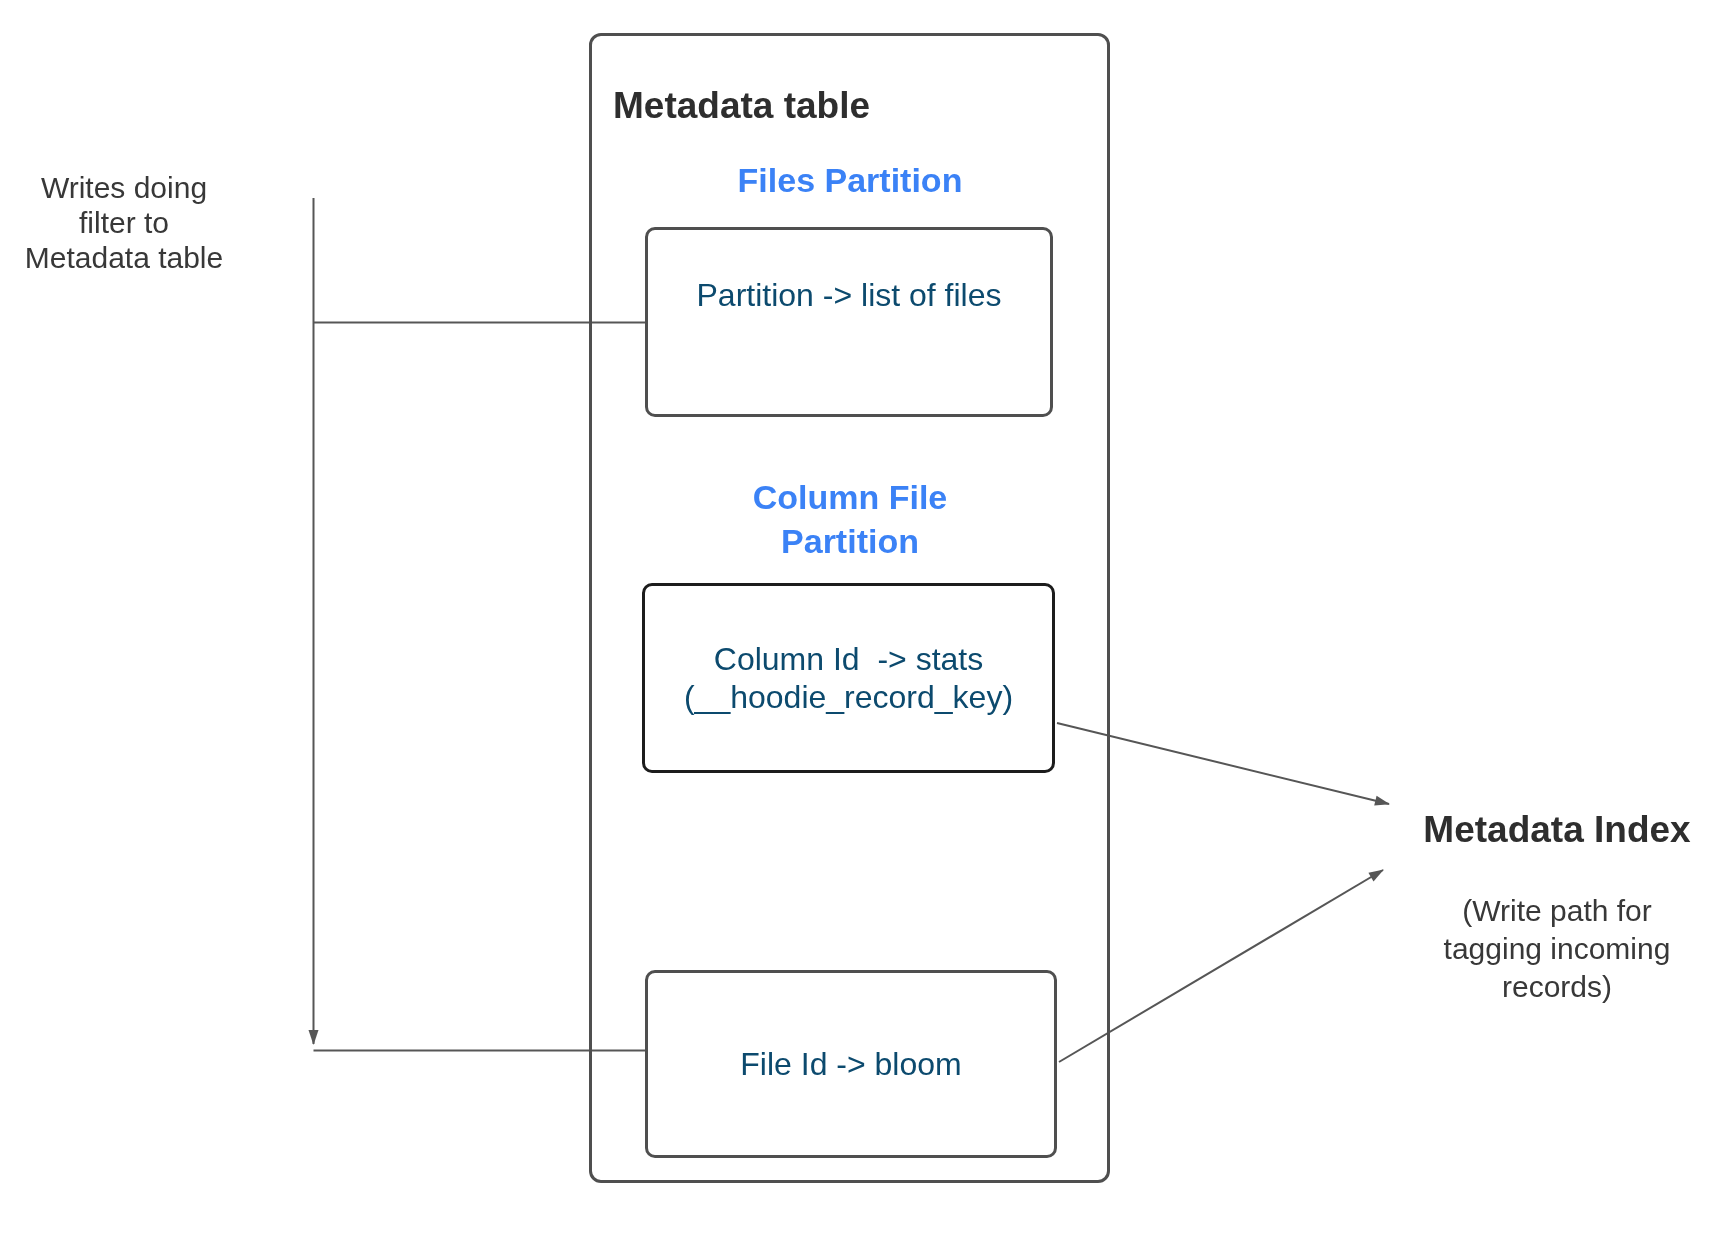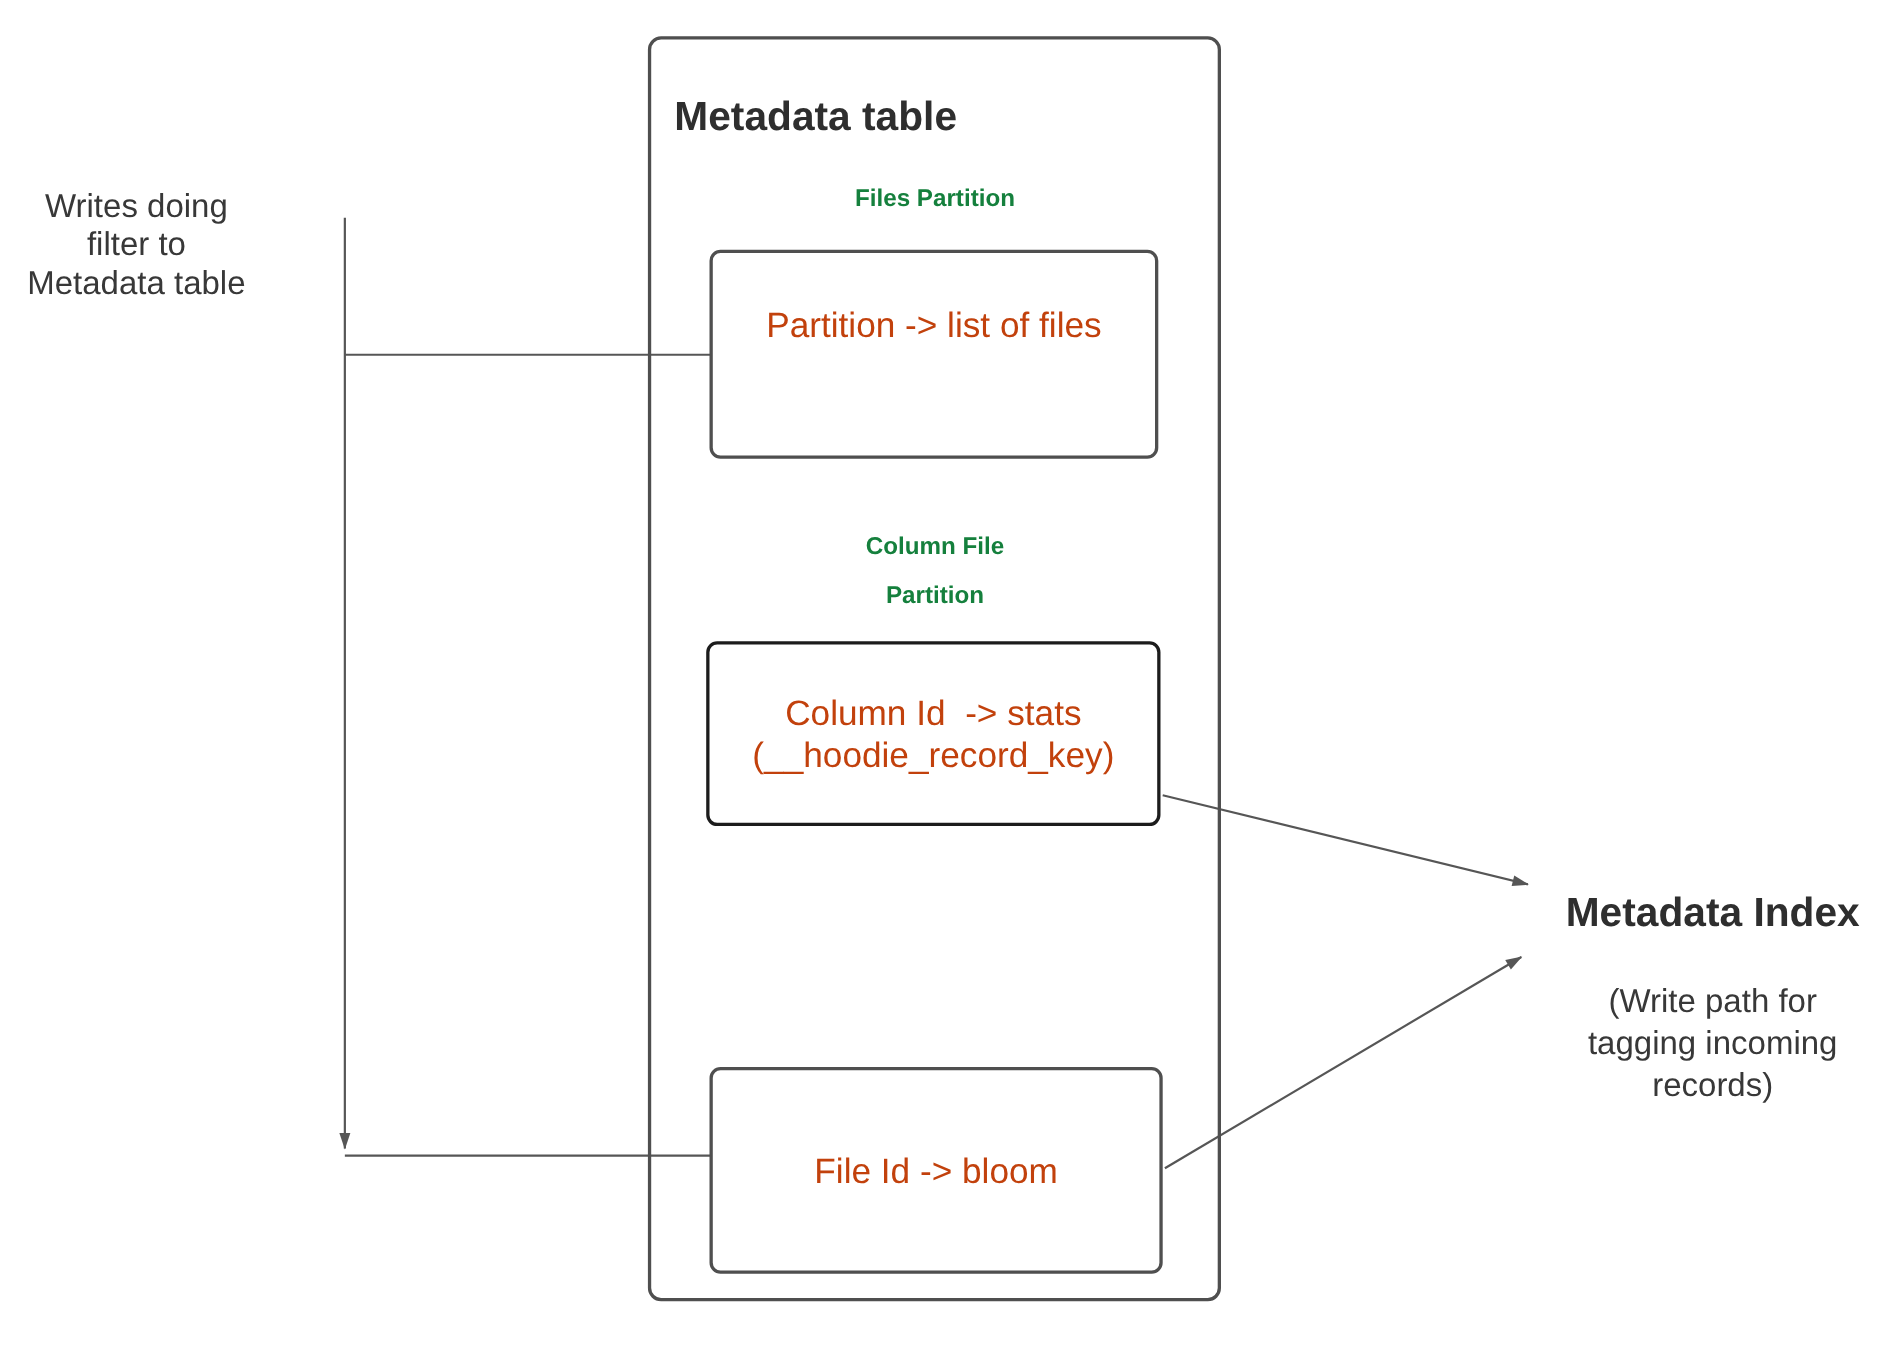--- a/index.html
+++ b/index.html
@@ -48,10 +48,10 @@
     left: 644px;
     width: 412px;
     text-align: center;
-    font-size: 22px;
+    font-size: 34px;
     font-weight: bold;
     line-height: 44px;
-    color: #15803d;
+    color: #3b82f6;
   }
   .h-files  { top: 158px; }
   .h-stats  { top: 475px; }

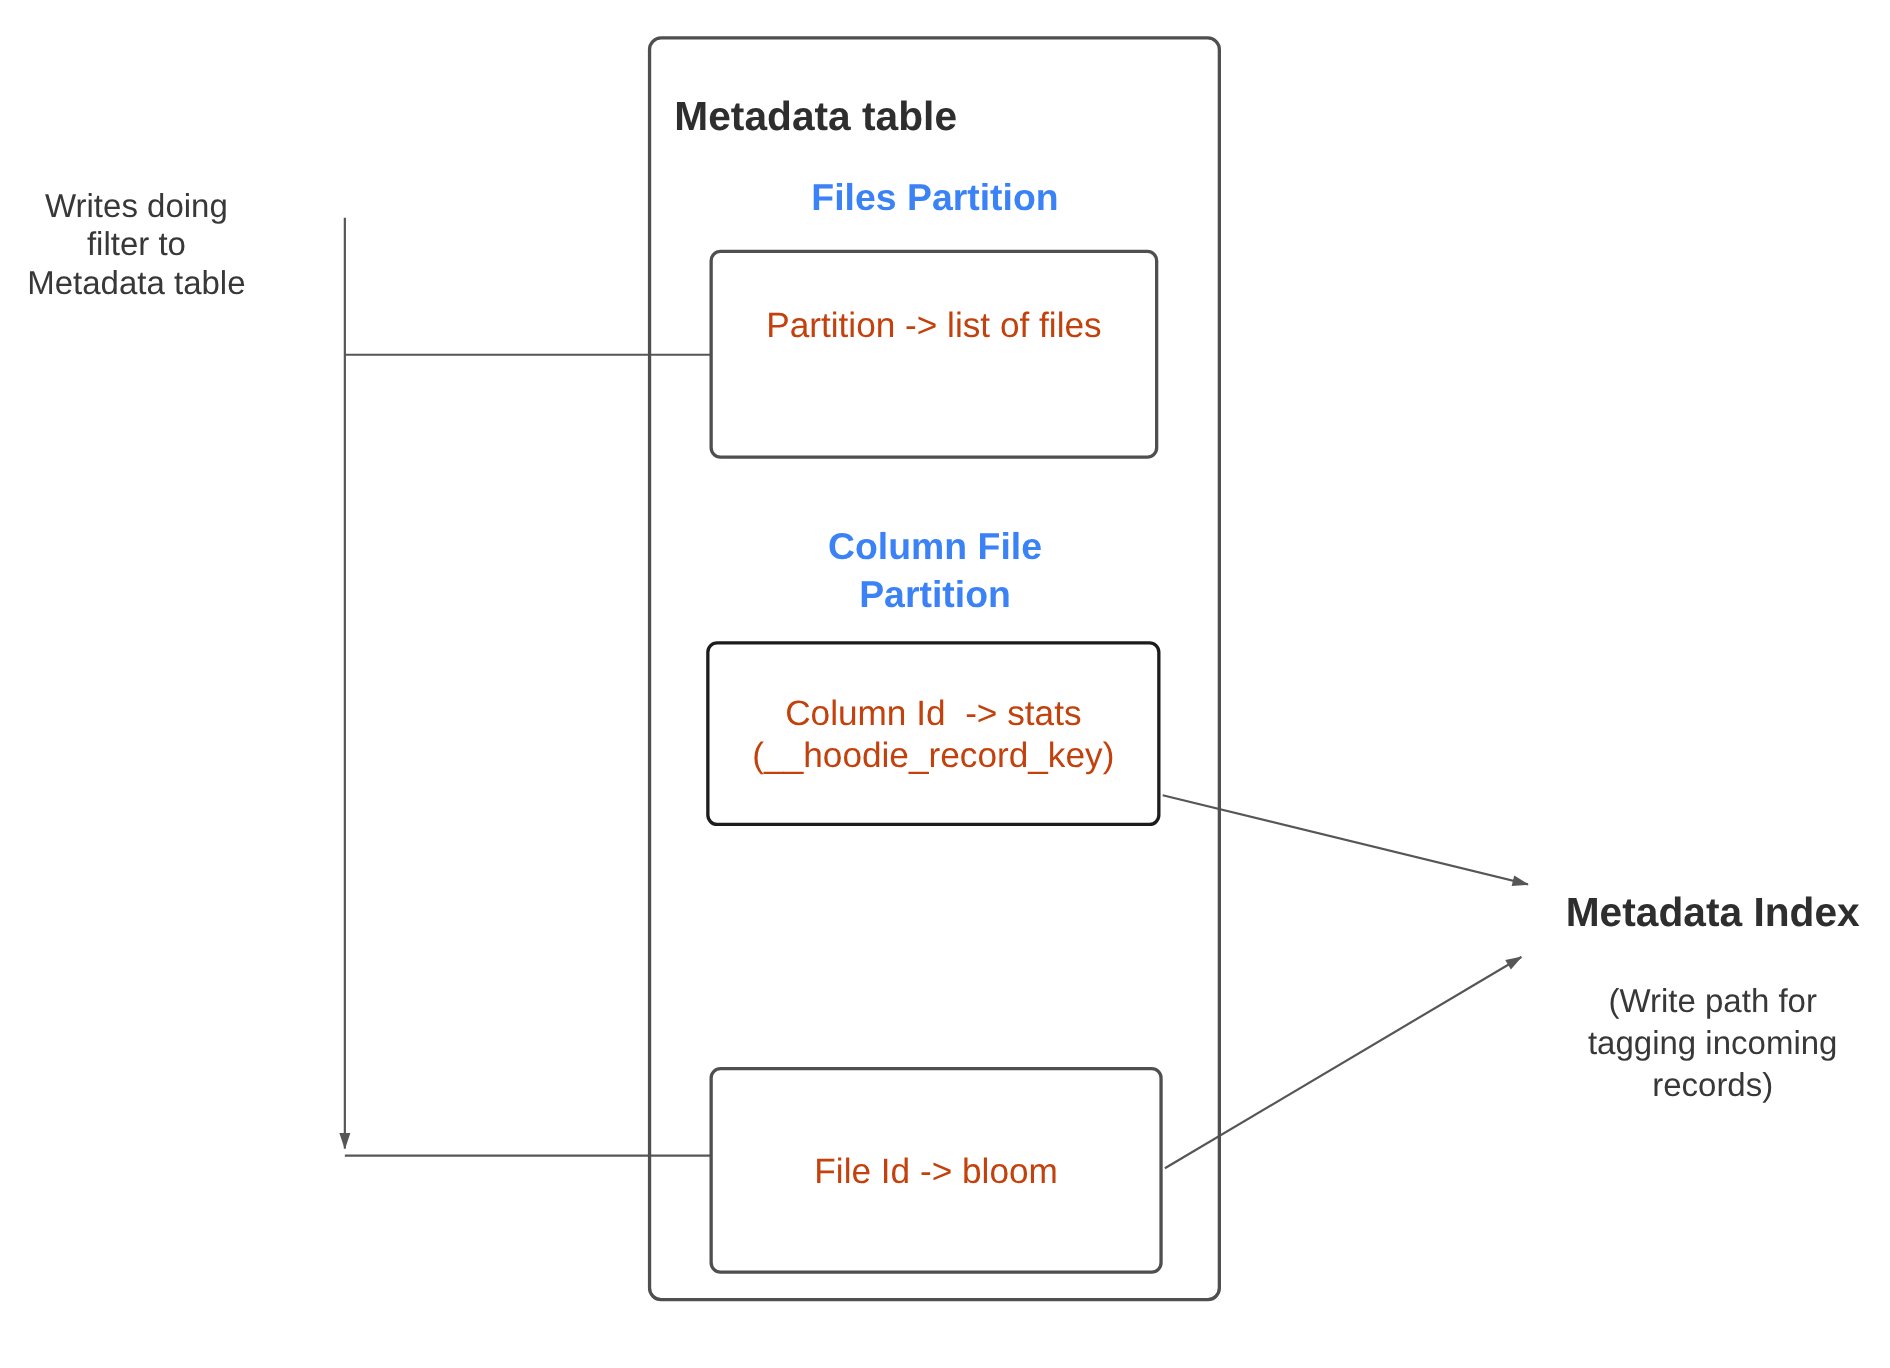--- a/index.html
+++ b/index.html
@@ -68,7 +68,7 @@
     text-align: center;
     font-size: 32px;
     line-height: 38px;
-    color: #c2410c;
+    color: #0c4a6e;
   }
   .box-files {
     left: 645px; top: 227px;

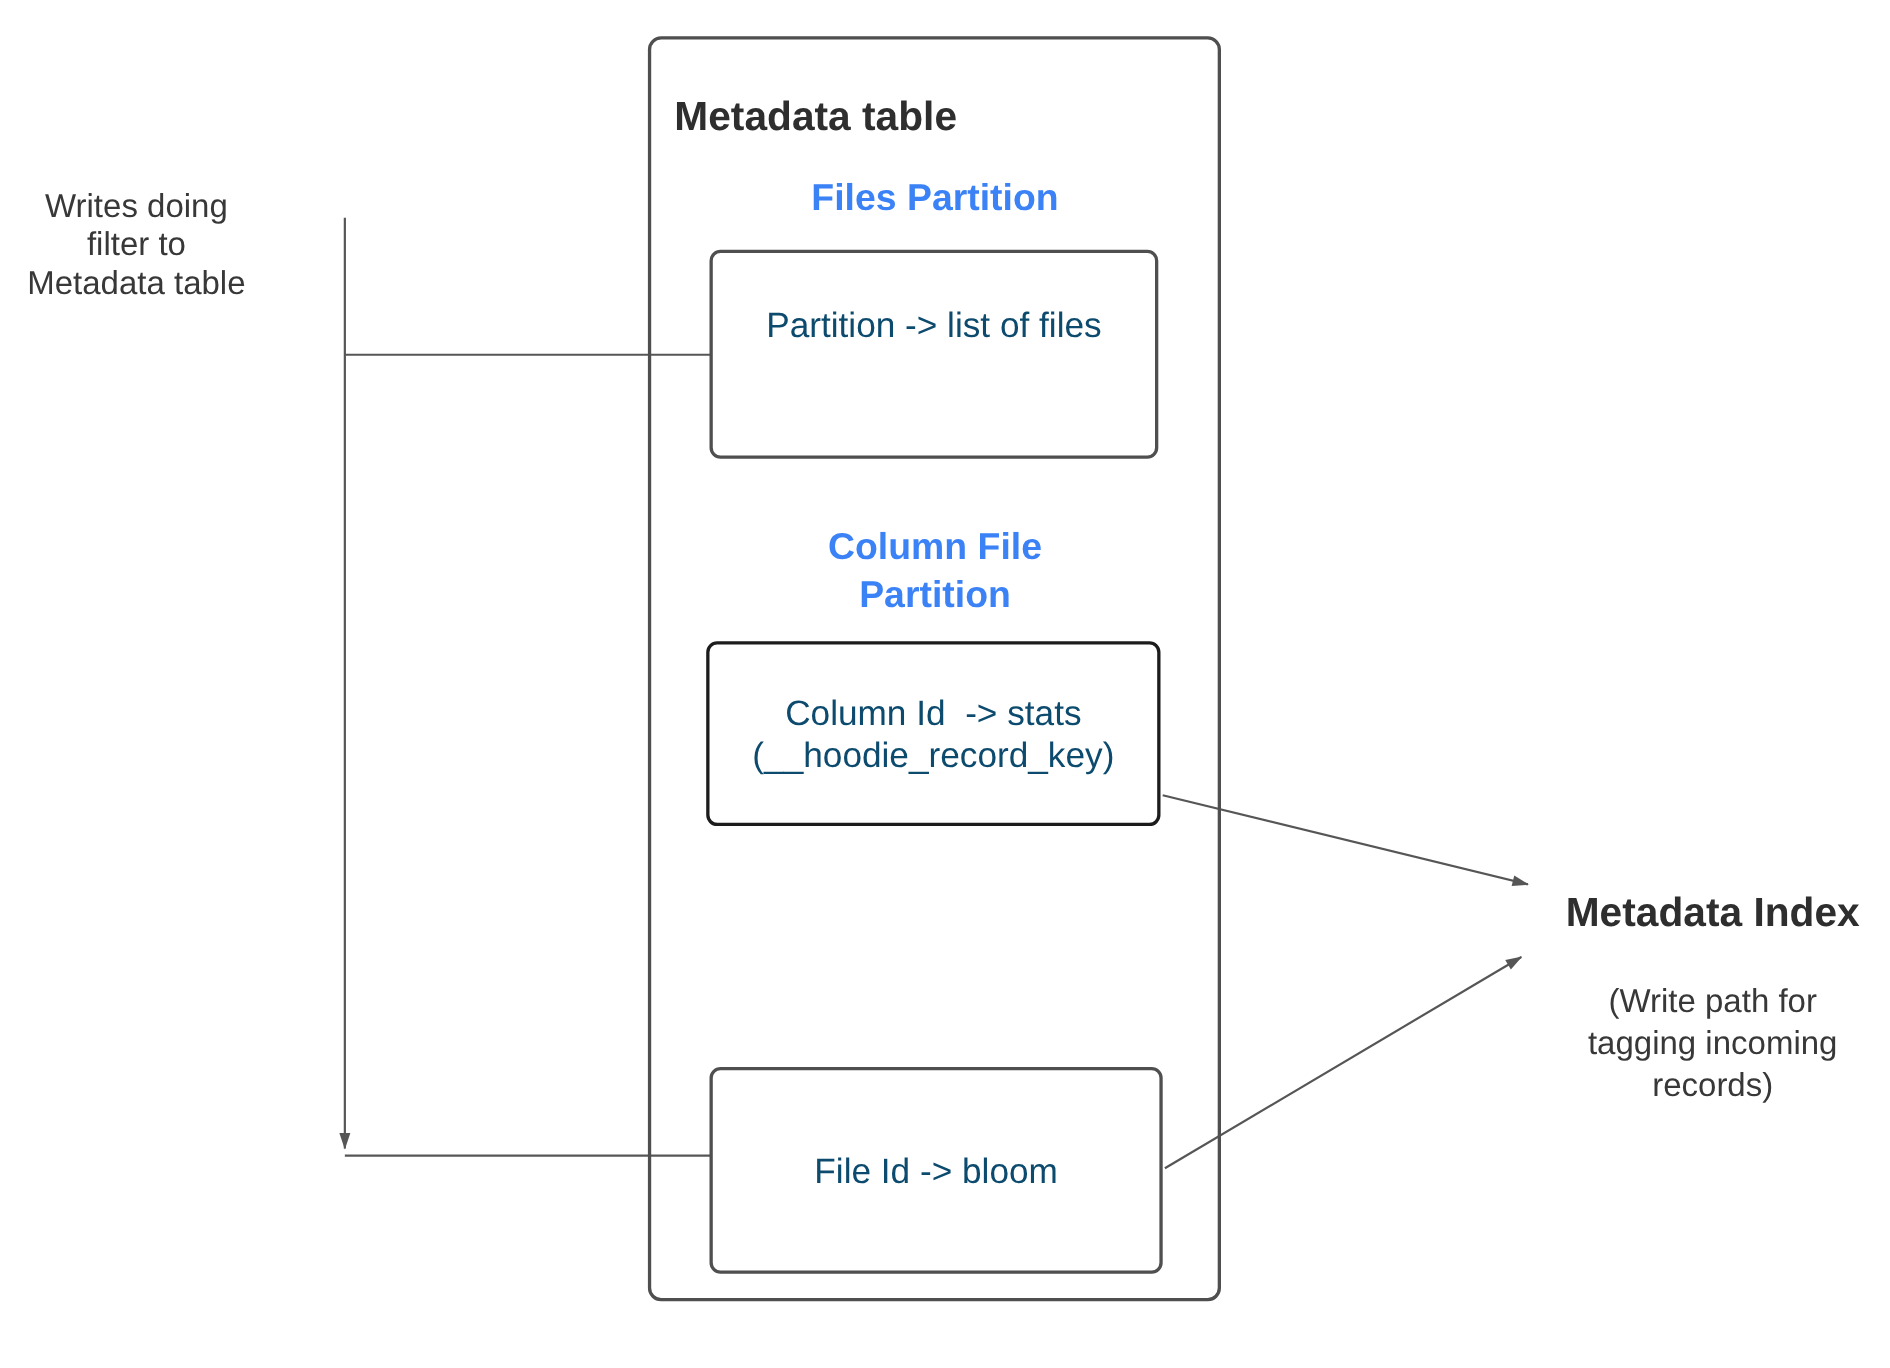--- a/index.html
+++ b/index.html
@@ -77,7 +77,7 @@
   .box-files .inner-label { transform: translateY(-27px); }
   .box-stats {
     left: 642px; top: 583px;
-    width: 413px; height: 168px;
+    width: 413px; height: 190px;
     border-color: #1c1c1c;
   }
   .box-bloom {

